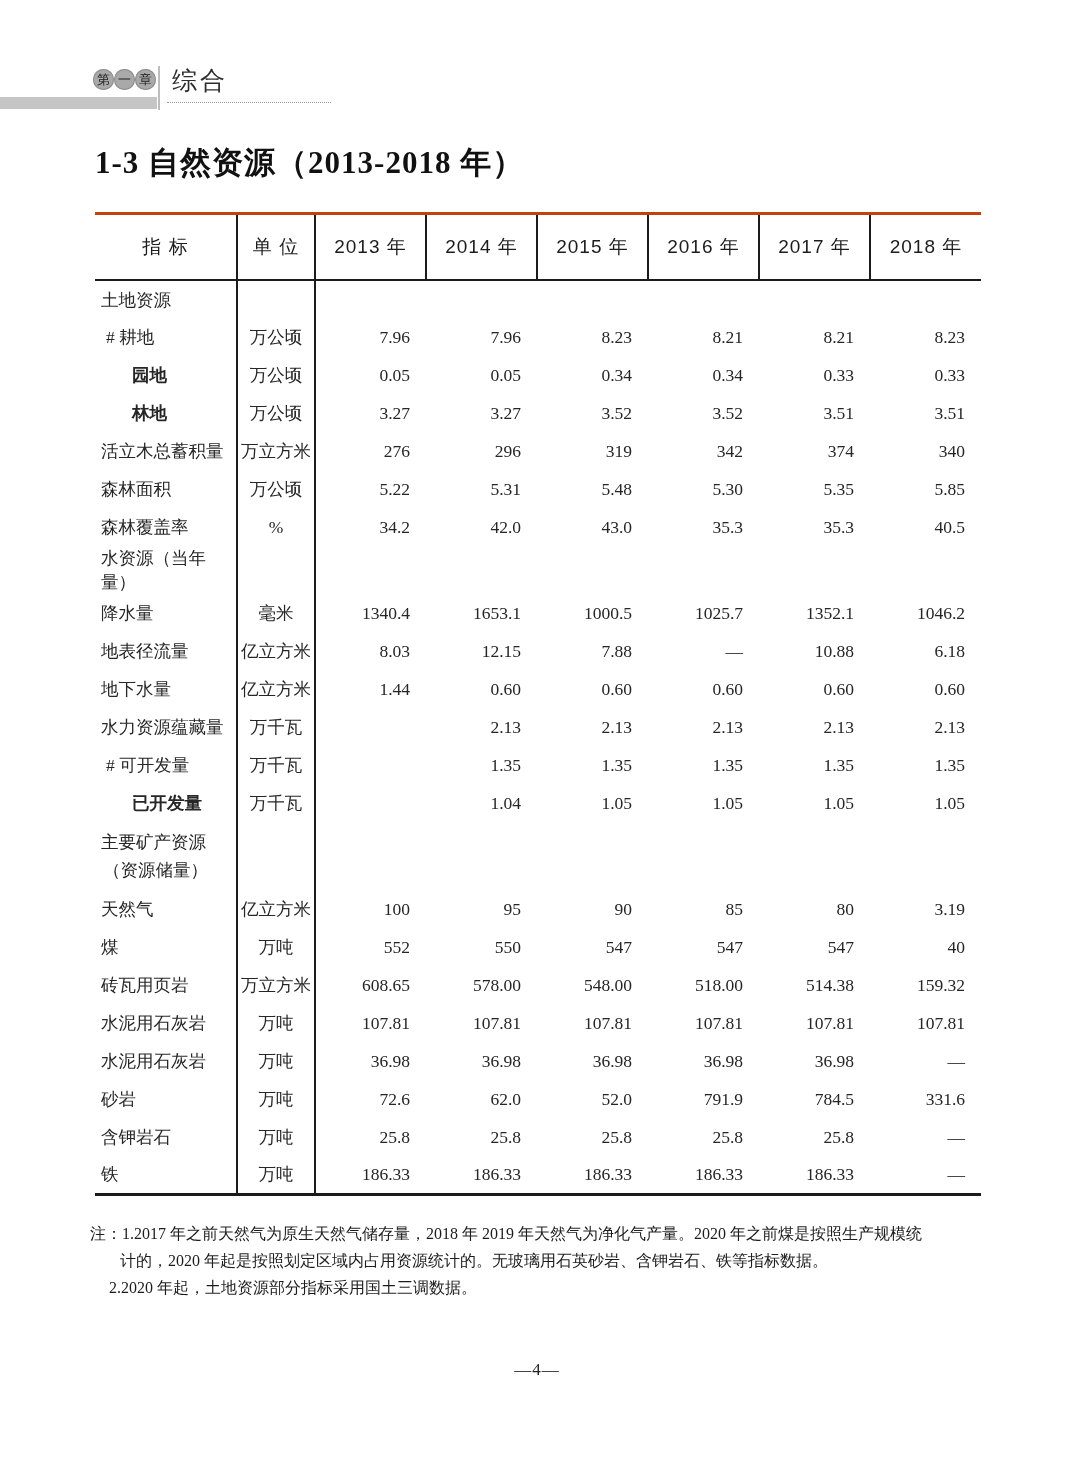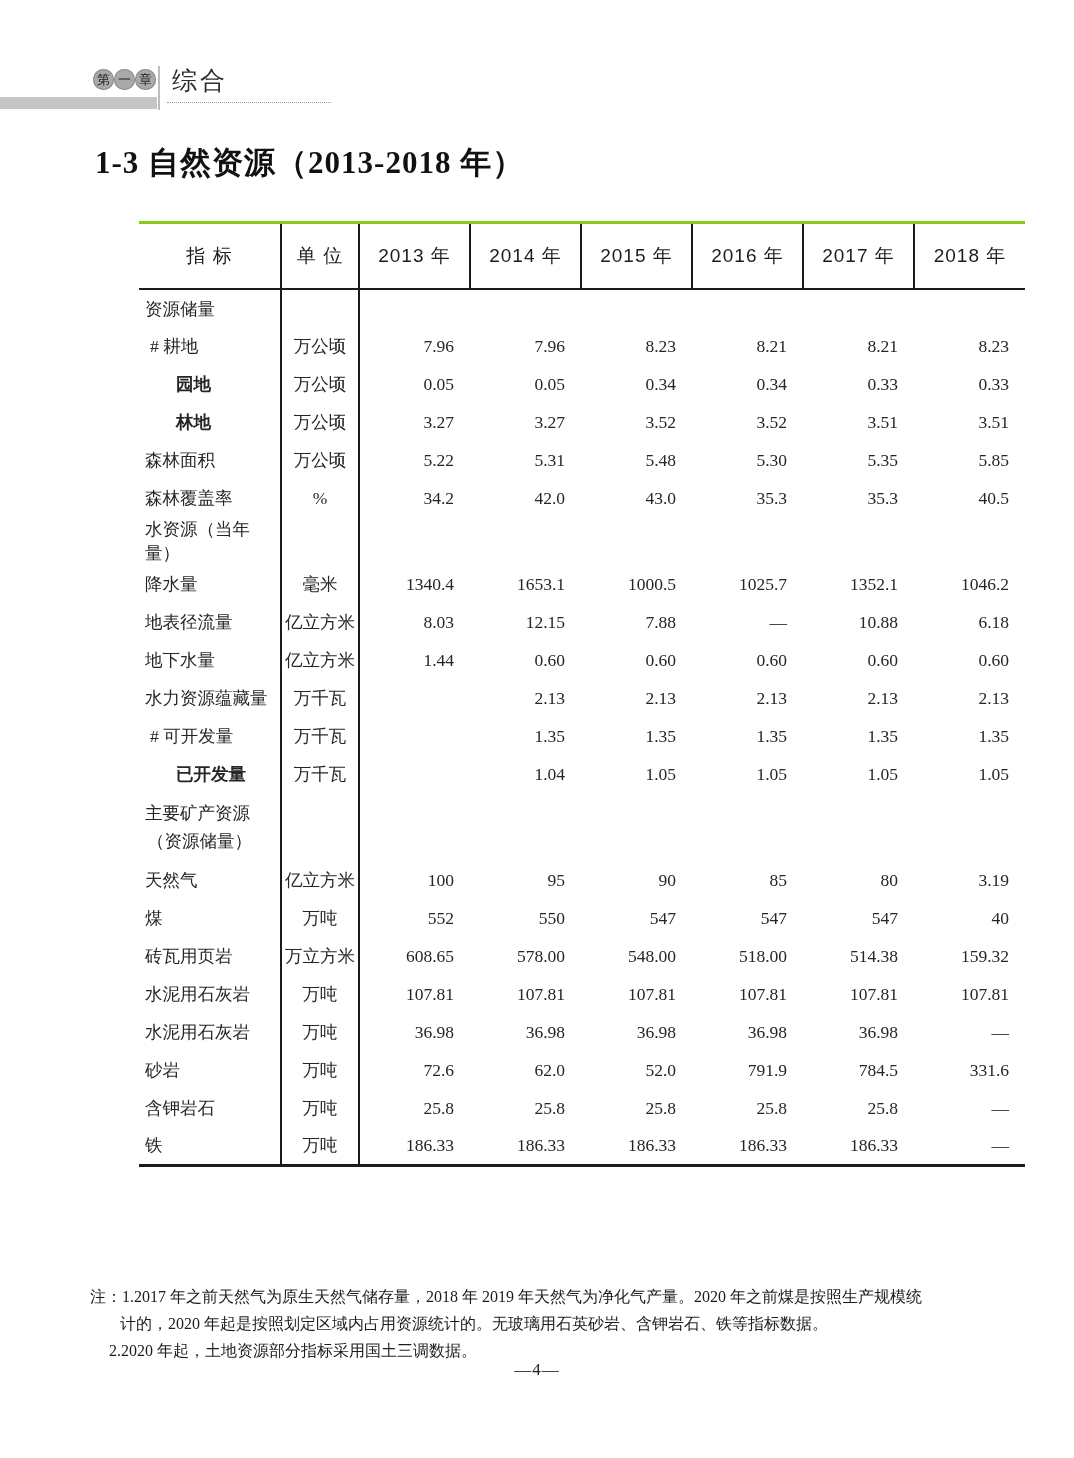--- a/index.html
+++ b/index.html
@@ -29,9 +29,9 @@
   }
   
   table.res-table{
-    position:absolute;left:95px;top:221px;width:886px;
+    position:absolute;left:95px;top:212px;width:886px;
     border-collapse:collapse;table-layout:fixed;
-    border-top:3px solid #84cc16;border-bottom:3px solid #1b1b1b;margin-left:44px;
+    border-top:3px solid #c2410c;border-bottom:3px solid #1b1b1b;
   }
   table.res-table thead th{
     height:64px;font-weight:normal;font-size:19px;letter-spacing:1px;color:#1c1c1c;

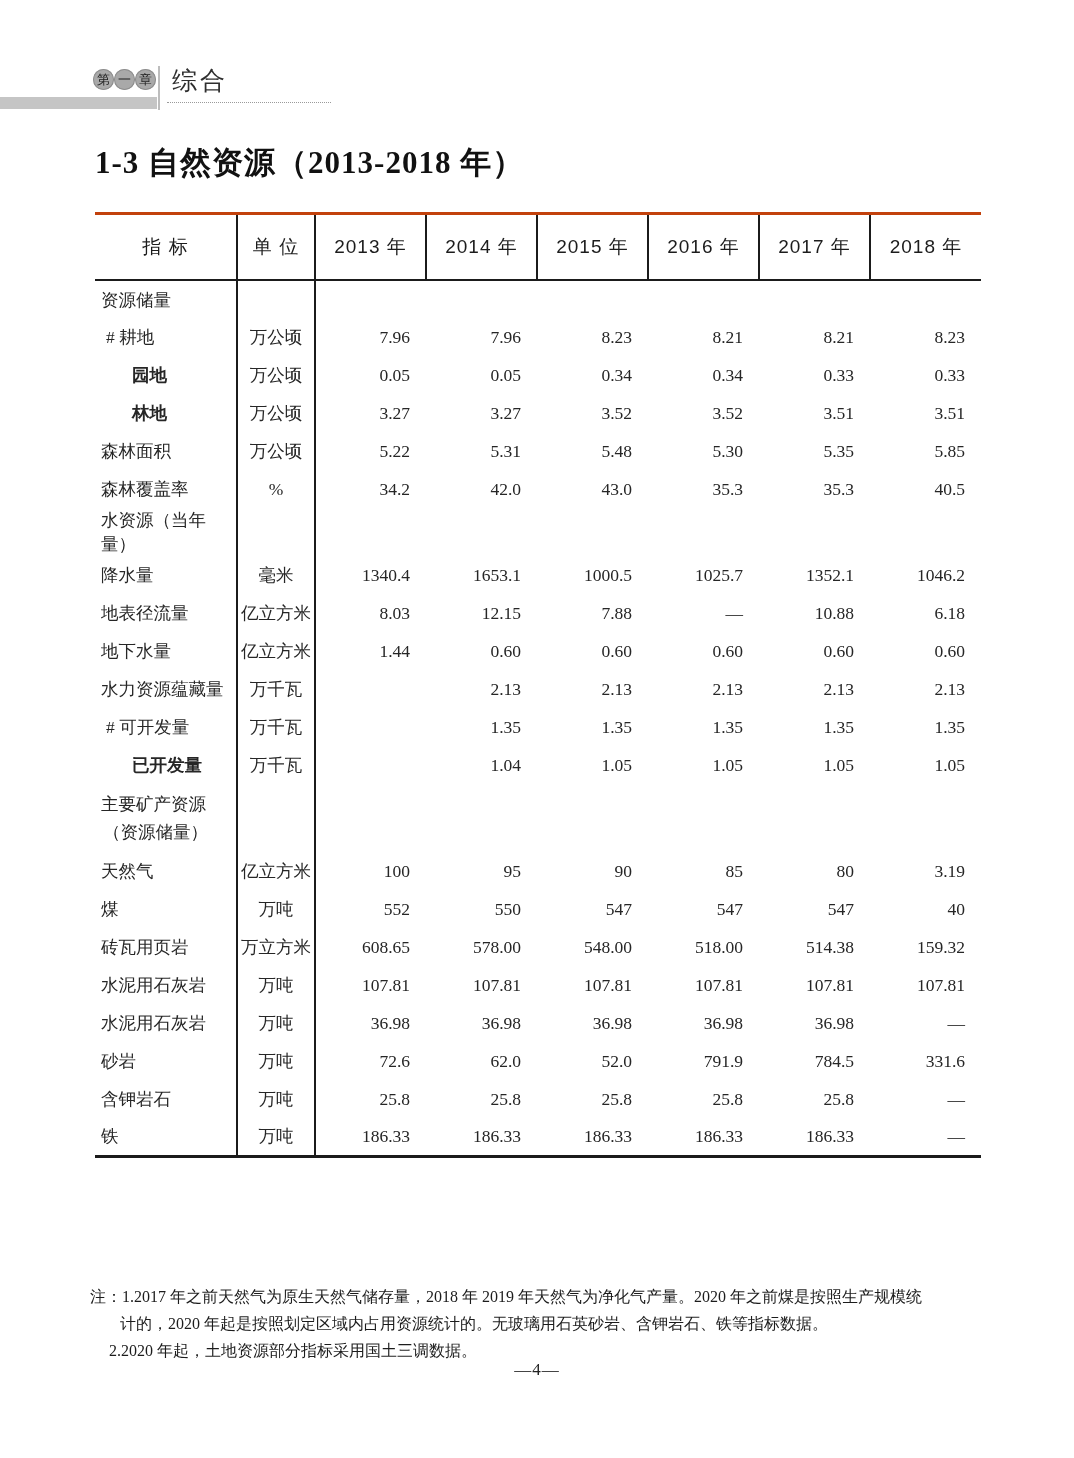--- a/index.html
+++ b/index.html
@@ -98,7 +98,7 @@
     <tbody>
         <tr>
           <td class="indicator ind-0">
-            <div>资源储量</div>
+            <div>土地资源</div>
           </td>
           <td class="unit"></td>
           <td class="val"></td>

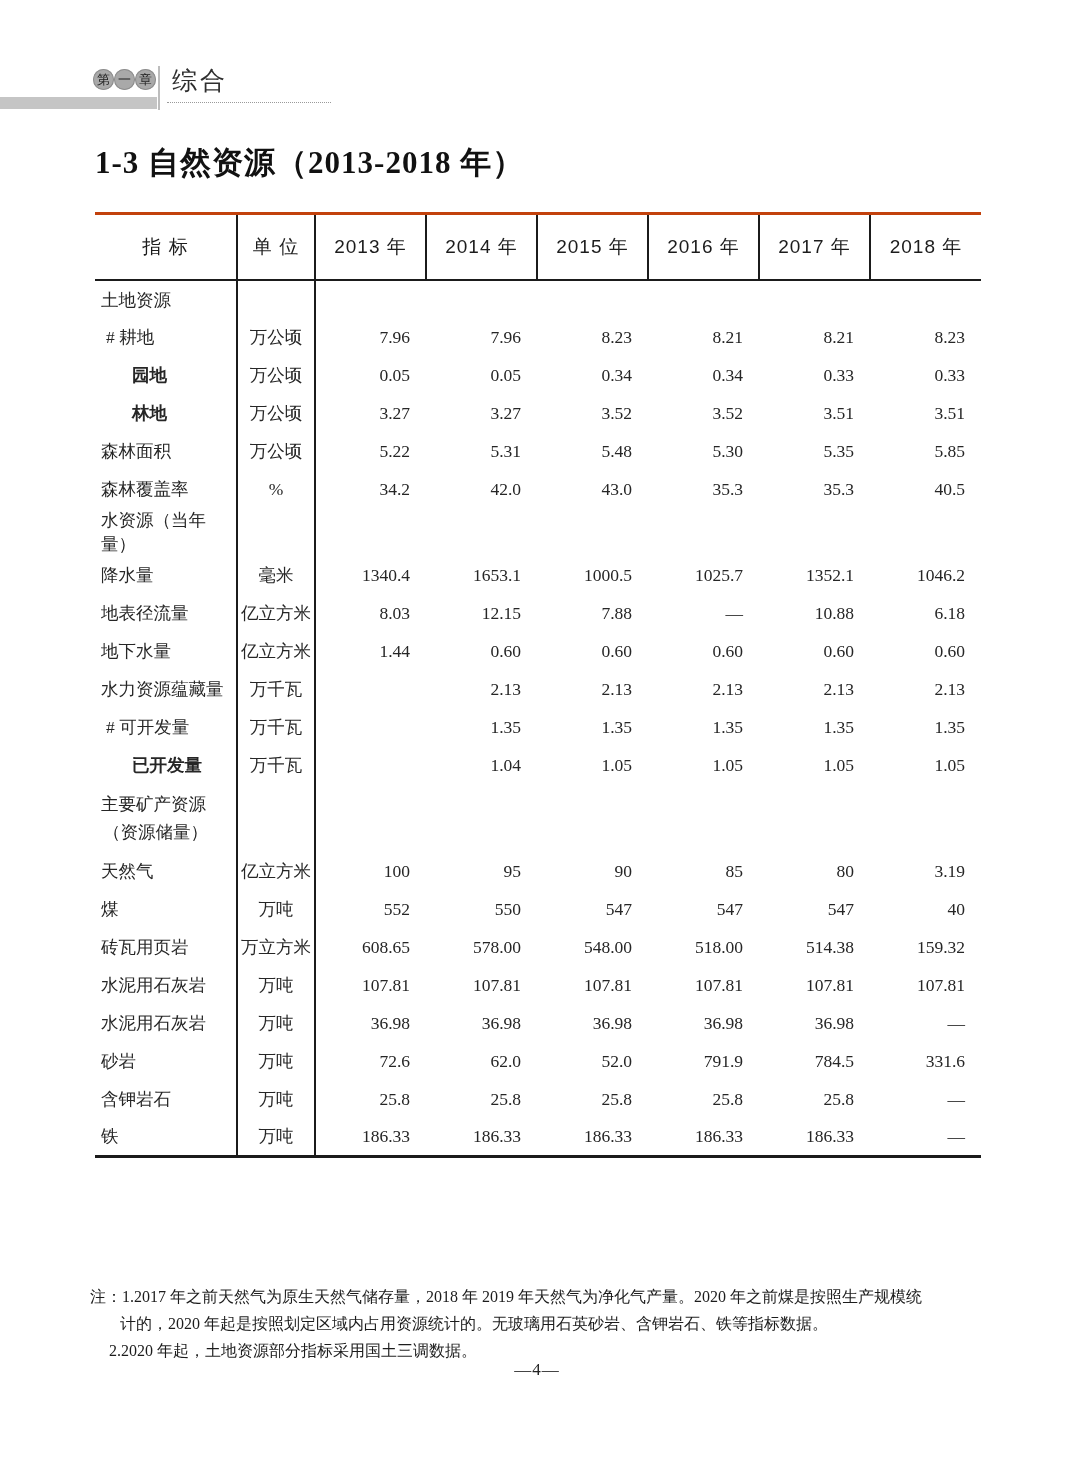--- a/index.html
+++ b/index.html
@@ -146,6 +146,18 @@
         </tr>
         <tr>
           <td class="indicator ind-0">
+            <div>活立木总蓄积量</div>
+          </td>
+          <td class="unit">万立方米</td>
+          <td class="val">276</td>
+          <td class="val">296</td>
+          <td class="val">319</td>
+          <td class="val">342</td>
+          <td class="val">374</td>
+          <td class="val">340</td>
+        </tr>
+        <tr>
+          <td class="indicator ind-0">
             <div>森林面积</div>
           </td>
           <td class="unit">万公顷</td>

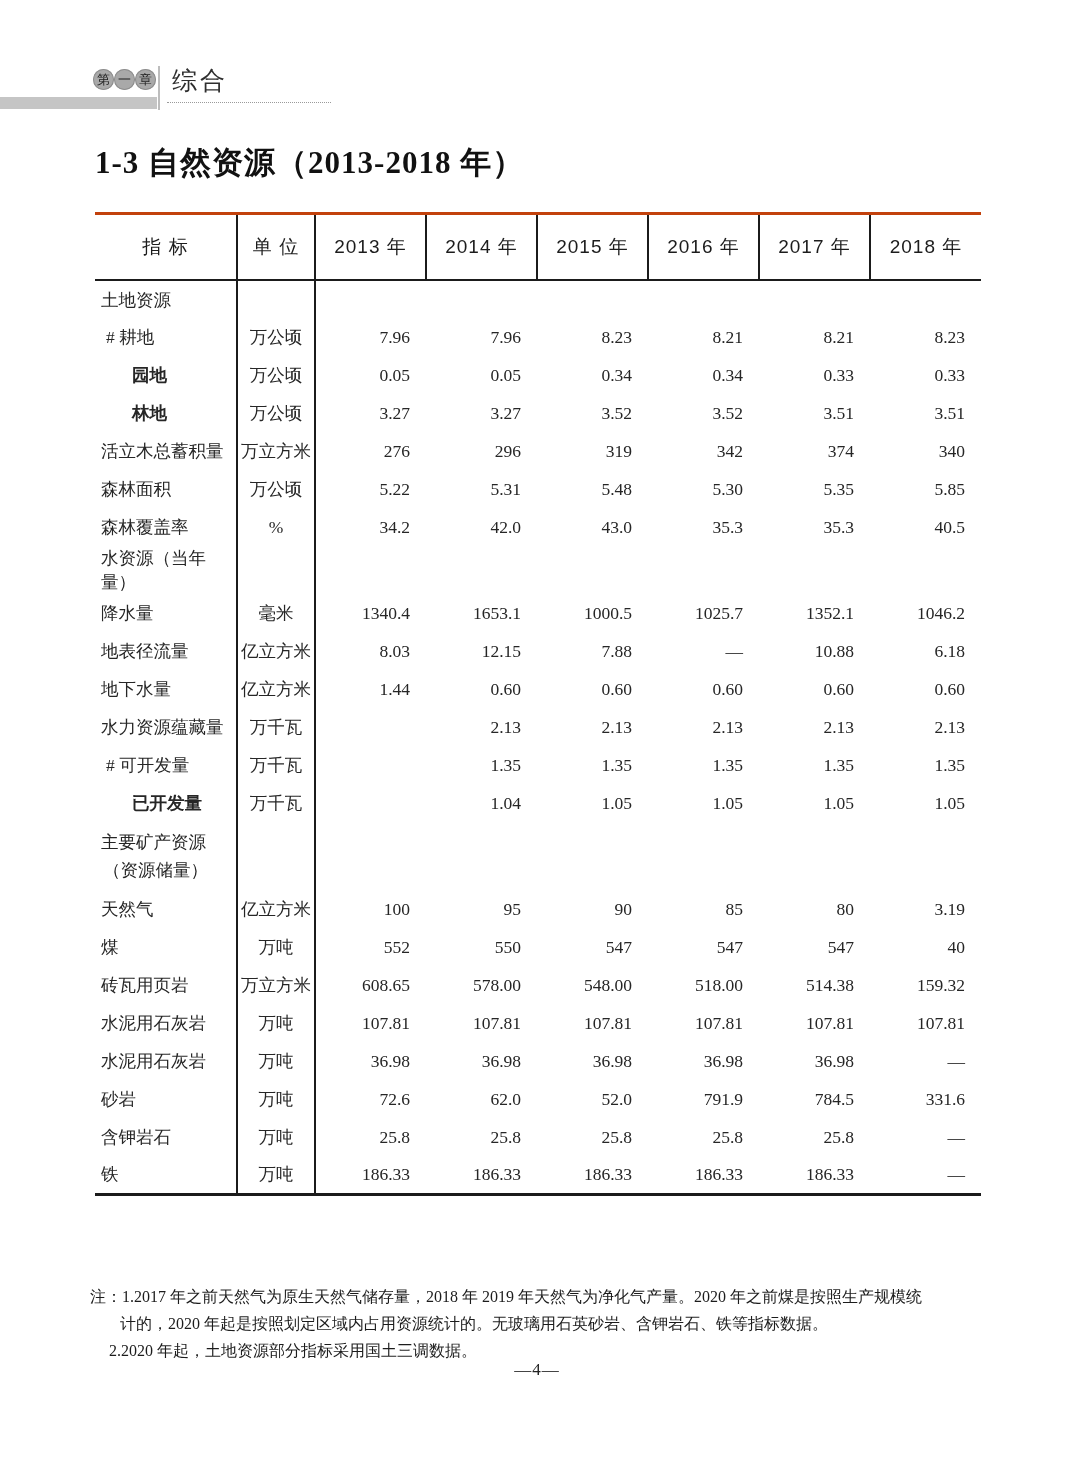--- a/index.html
+++ b/index.html
@@ -49,7 +49,7 @@
   td.indicator.ind-2{padding-left:37px !important;font-weight:bold;}
   td.indicator .label2{padding-left:2px;margin-top:4px;}
   
-  .notes{position:absolute;left:90px;top:1283px;width:906px;font-size:16px;line-height:27px;color:#1c1c1c;}
+  .notes{position:absolute;left:90px;top:1220px;width:906px;font-size:16px;line-height:27px;color:#1c1c1c;}
   .note-l2{padding-left:30px;}
   .note-l3{padding-left:19px;}
   

